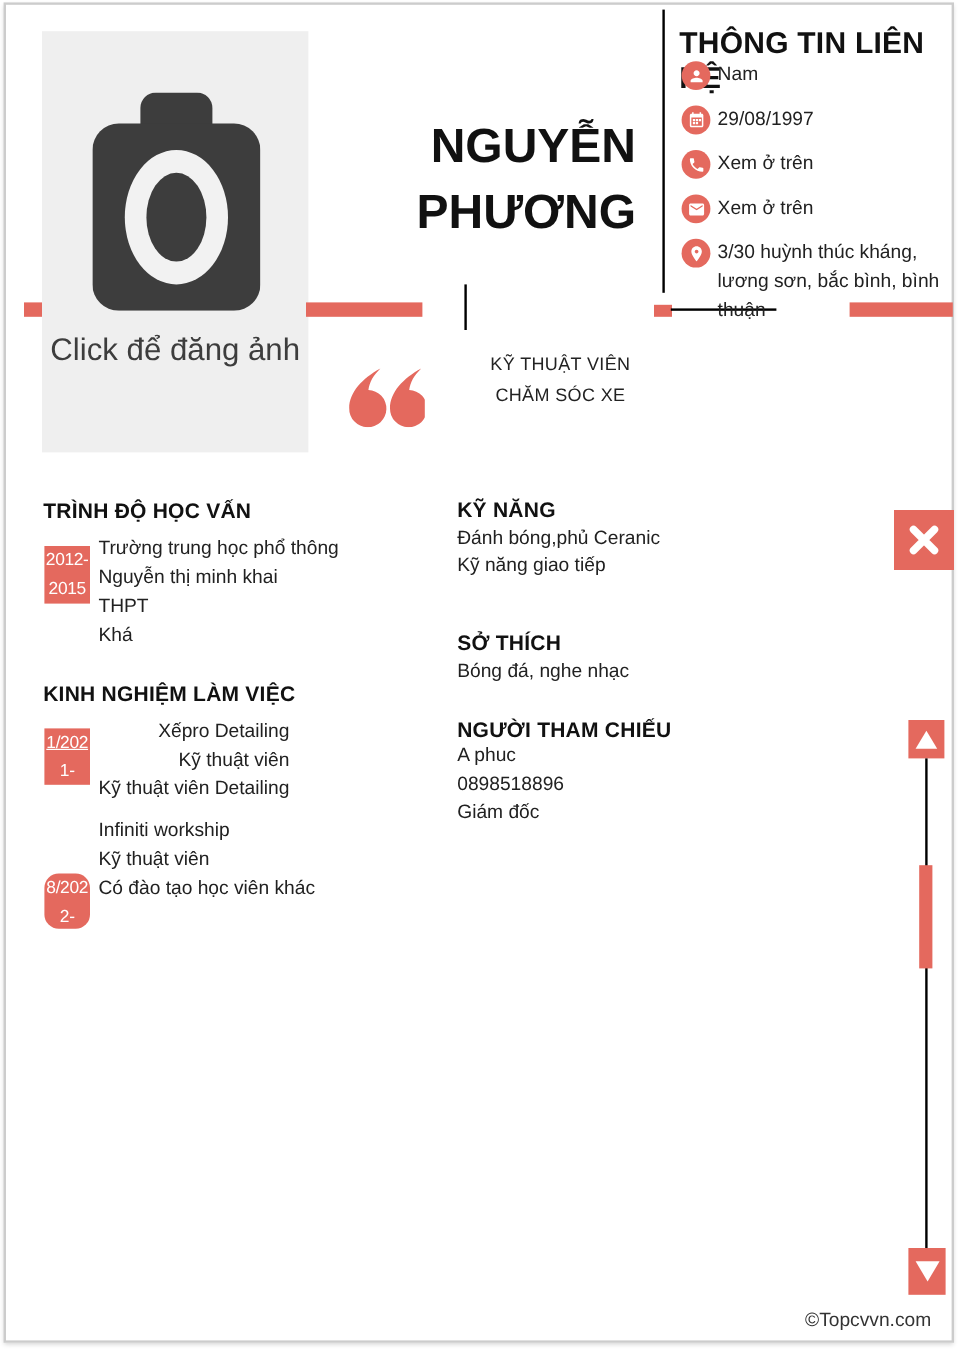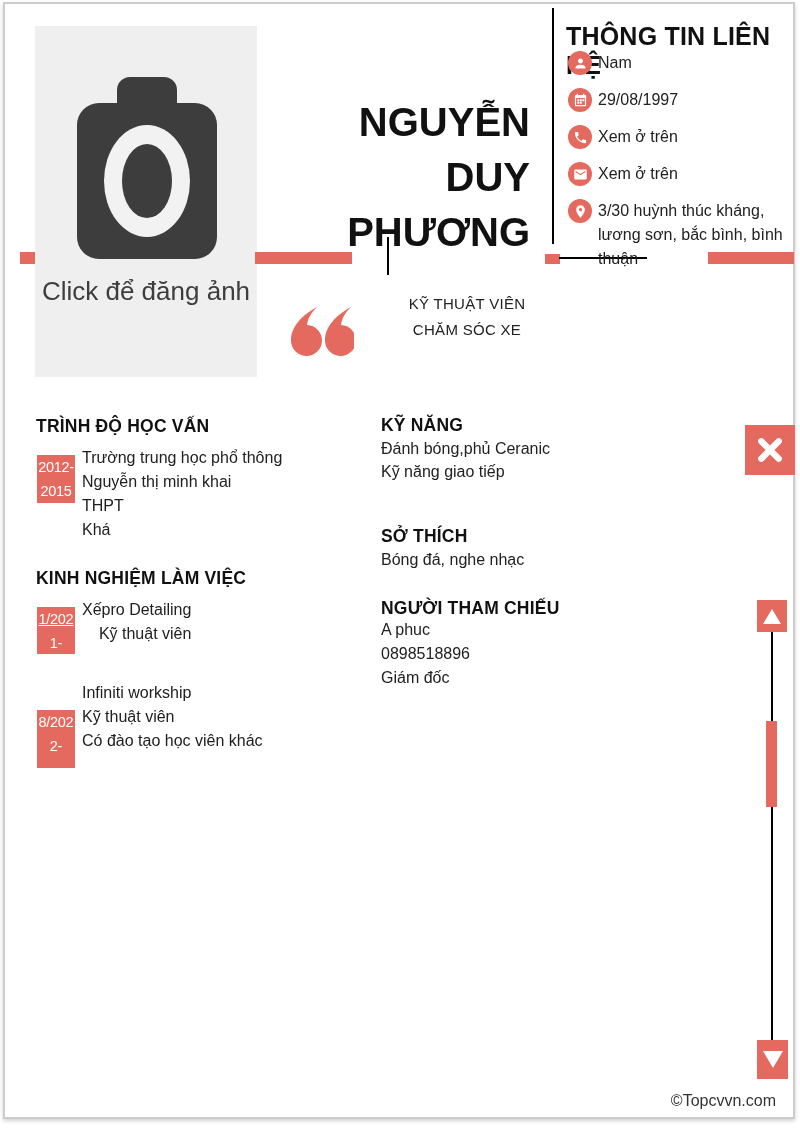--- a/index.html
+++ b/index.html
@@ -148,7 +148,6 @@
 
 <div class="abs name">
   <div>NGUYỄN</div>
-  <div>DUY</div>
   <div>PHƯƠNG</div>
 </div>
 <svg class="abs quote-svg" viewBox="0 0 65 50">

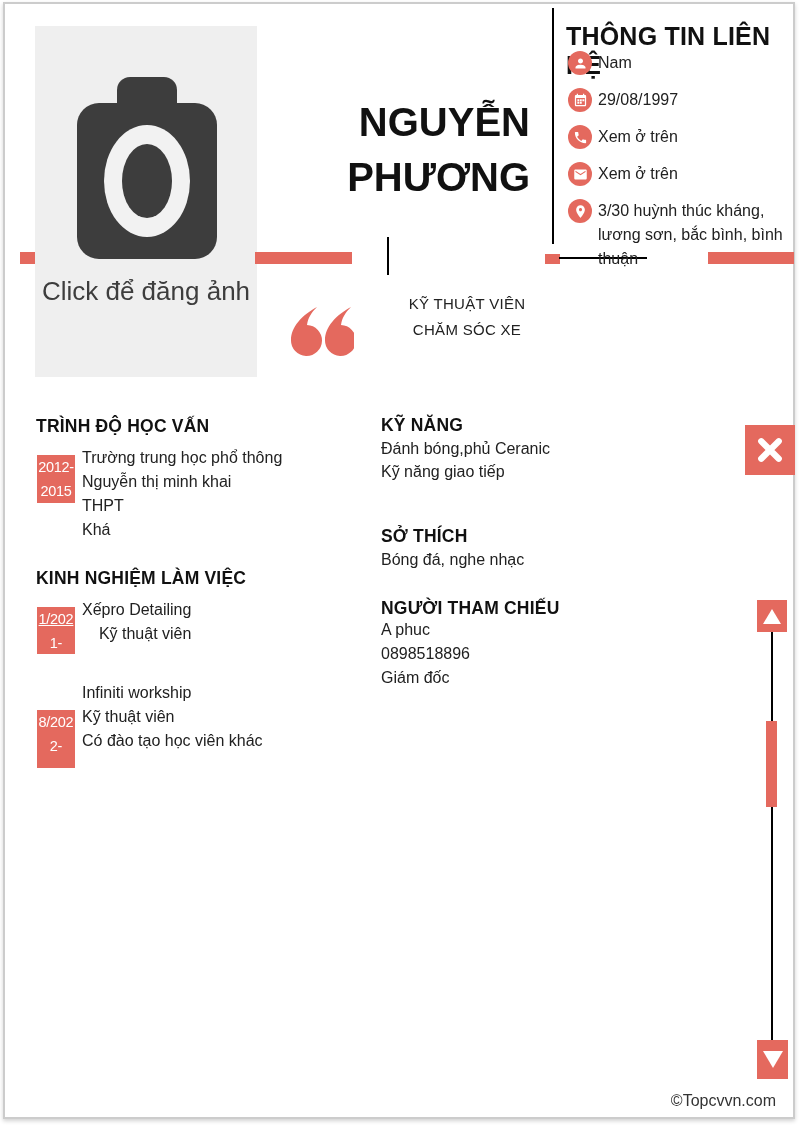--- a/index.html
+++ b/index.html
@@ -227,6 +227,7 @@
 <div class="abs body-lines exp1-lines">
   <div>Xếpro Detailing</div>
   <div>Kỹ thuật viên</div>
+  <div>Kỹ thuật viên Detailing</div>
 </div>
 
 <div class="abs badge exp2-badge">

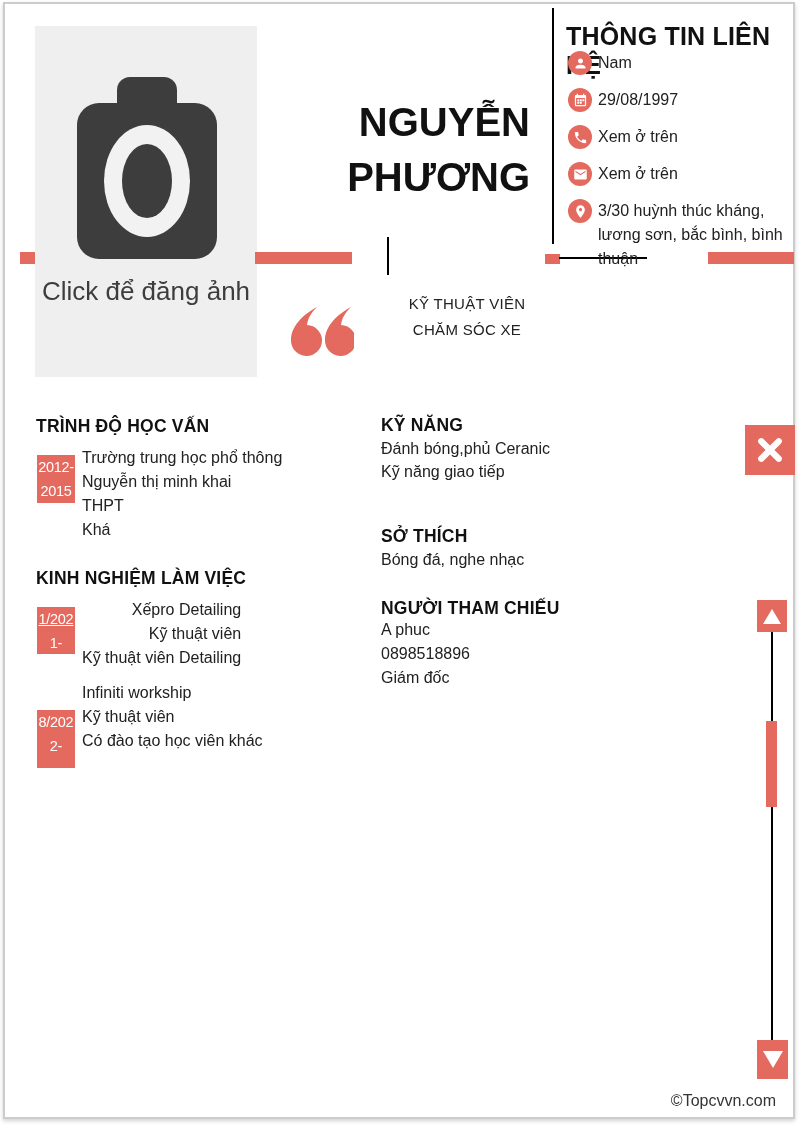--- a/index.html
+++ b/index.html
@@ -92,7 +92,7 @@
   .edu-lines{left:82px;top:446px;}
   .exp1-badge{left:37px;top:607px;height:47px;}
   .exp1-lines{left:82px;top:598px;text-align:right;}
-  .exp2-badge{left:37px;top:710px;height:58px;}
+  .exp2-badge{left:37px;top:728px;height:46px;border-radius:12px;}
   .exp2-lines{left:82px;top:681px;}
   .skills-lines{left:381px;top:437px;}
   .skills-lines div{line-height:23.3px;}

